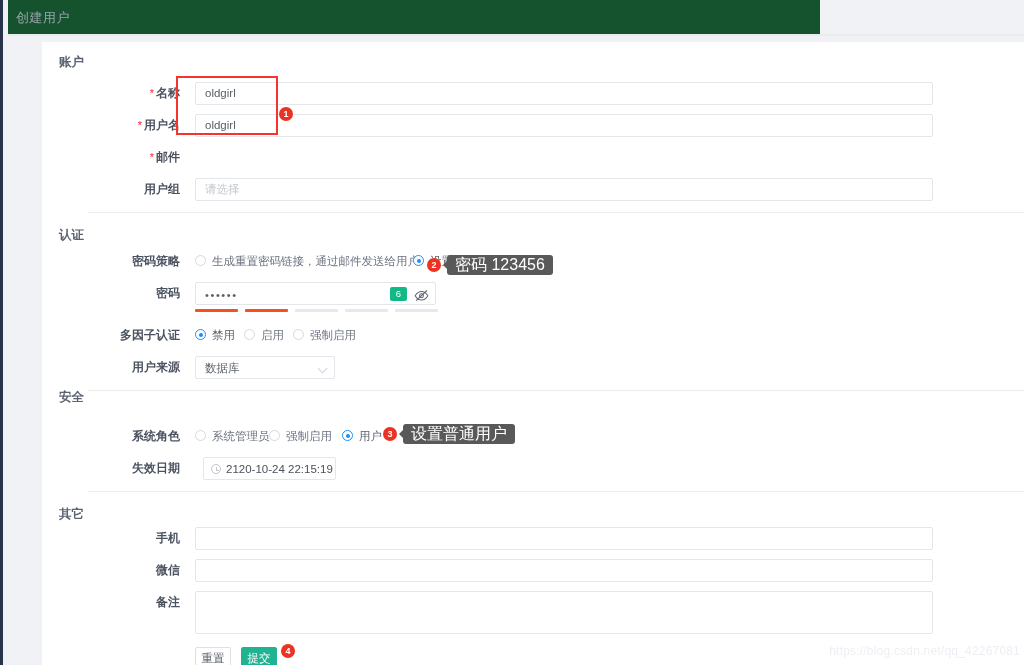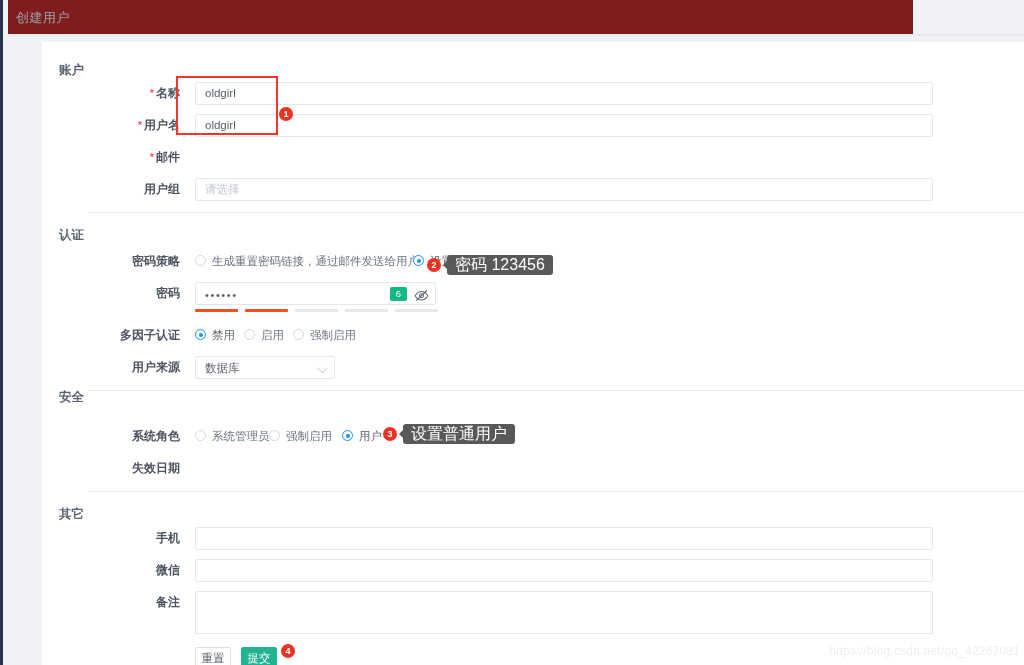--- a/index.html
+++ b/index.html
@@ -26,8 +26,8 @@
 
   
   .page-header {
-    position: absolute; left: 8px; top: 0; width: 905px; height: 34px;
-    background: #7f1d1d;
+    position: absolute; left: 8px; top: 0; width: 812px; height: 34px;
+    background: #14532d;
   }
   .page-header .title {
     position: absolute; left: 8px; top: 9px;

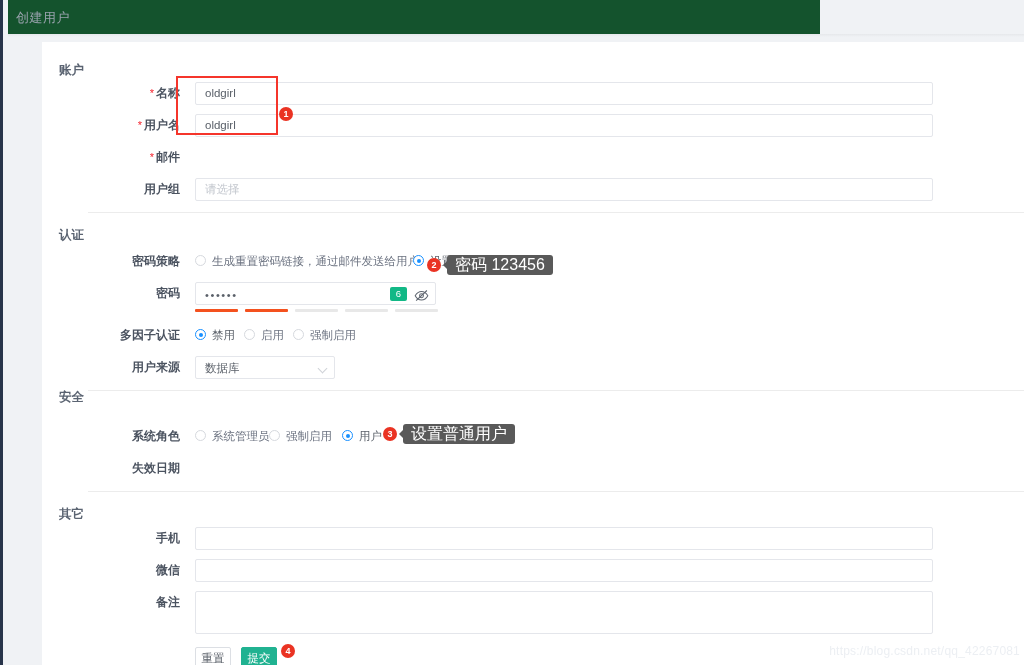--- a/index.html
+++ b/index.html
@@ -210,7 +210,7 @@
 
   <div class="card">
 
-    <div class="section-title" style="left:17px; top:20px;">账户</div>
+    <div class="section-title" style="left:17px; top:12px;">账户</div>
 
     <div class="row" style="left:60px; top:40px; width:78px;">
       <div class="lbl"><span class="req-star">*</span><span>名称</span></div>

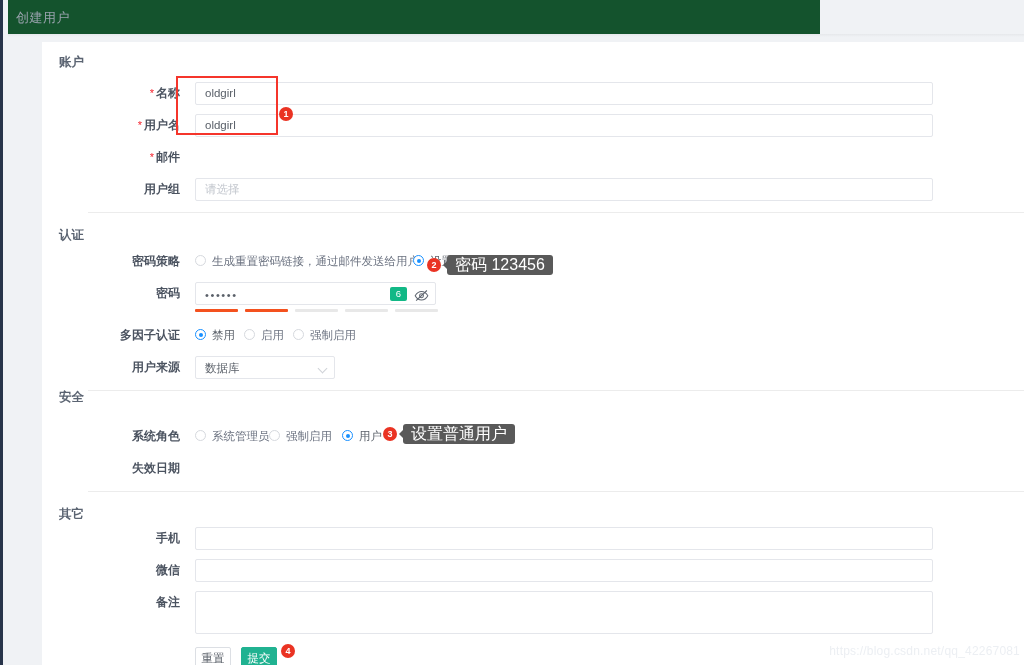--- a/index.html
+++ b/index.html
@@ -324,6 +324,10 @@
     <div class="row" style="left:42px; top:415px; width:96px;">
       <div class="lbl">失效日期</div>
     </div>
+    <div class="date-box" style="left:161px; top:415px;">
+      <span class="clock"></span>
+      <span class="date-val">2120-10-24 22:15:19</span>
+    </div>
 
     <div class="divider" style="top:449px;"></div>
 

